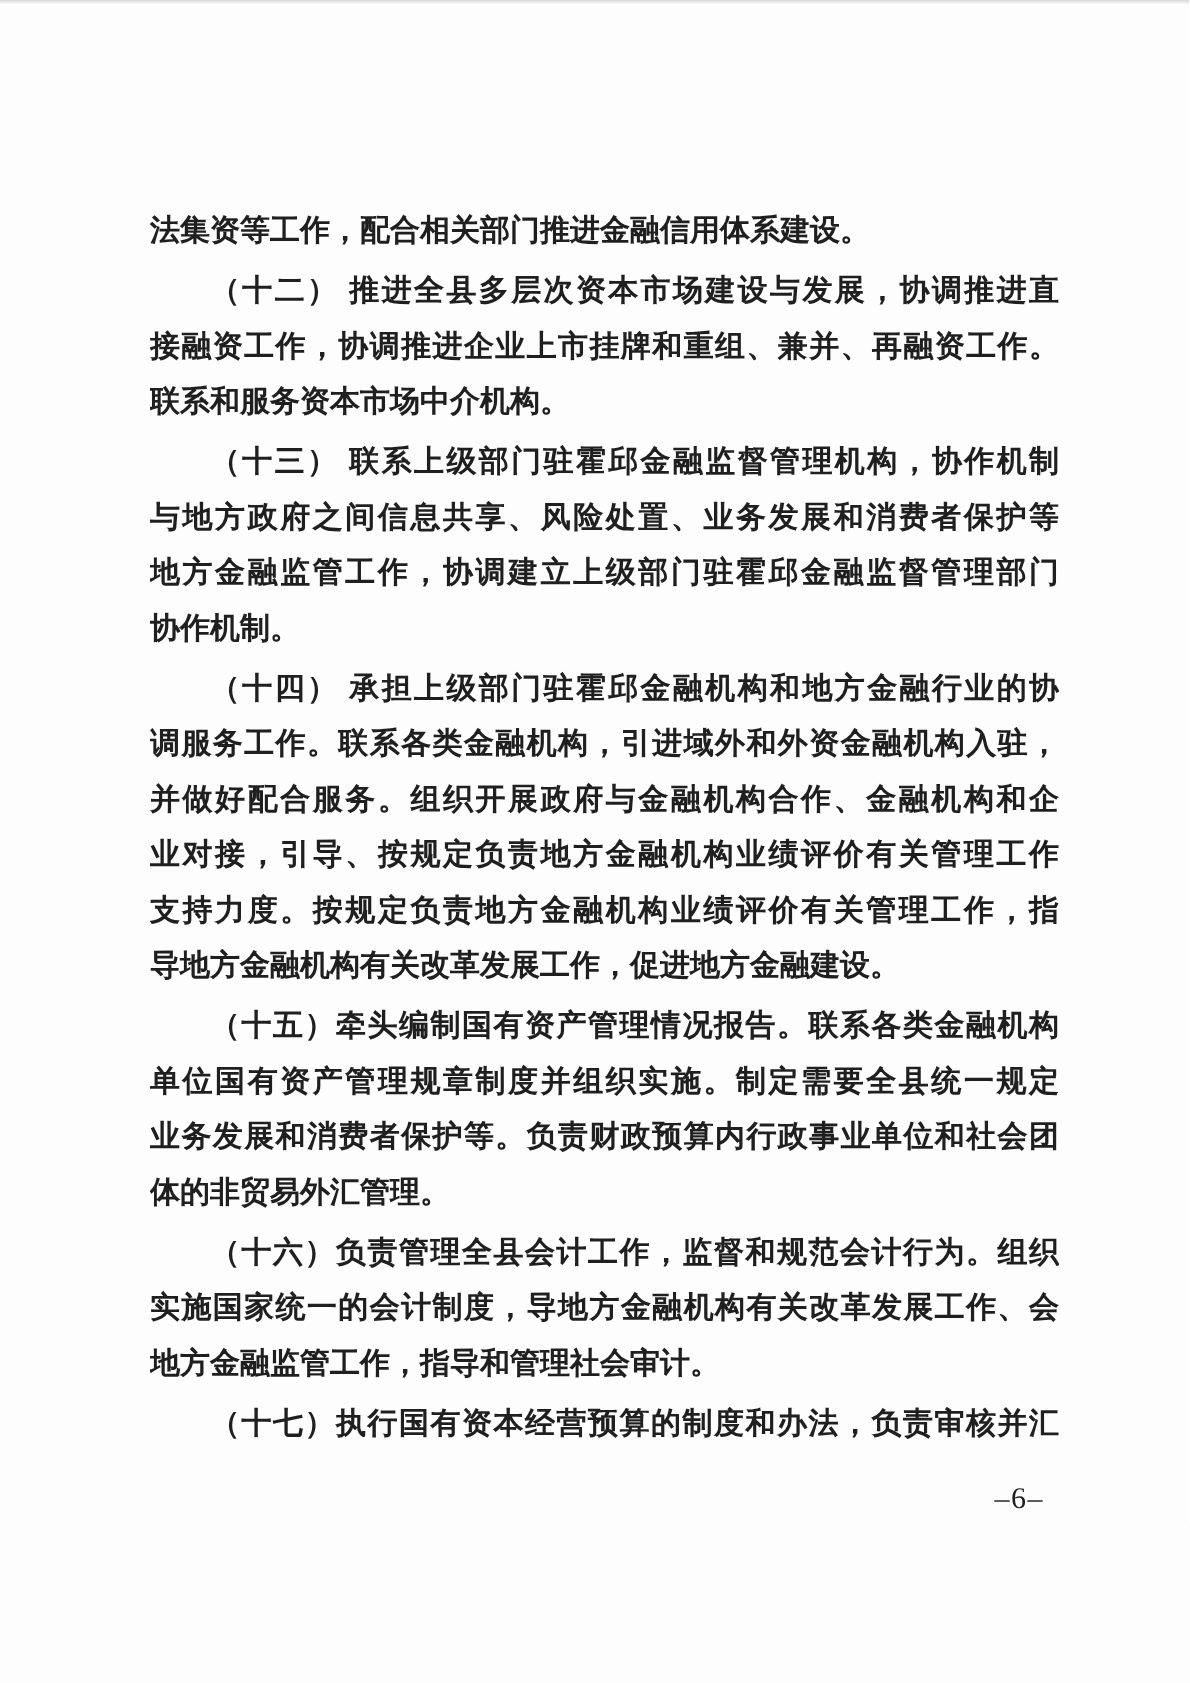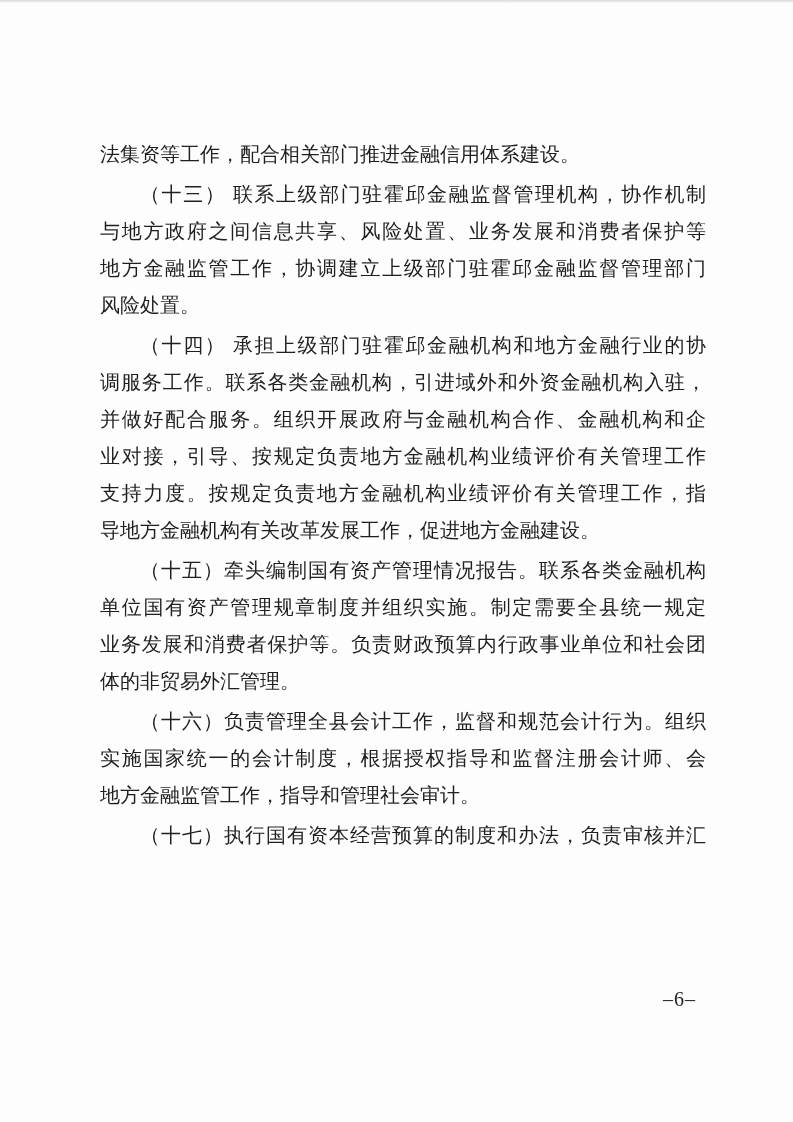--- a/index.html
+++ b/index.html
@@ -35,7 +35,7 @@
     color: #1f1f1f;
     font-size: 20px;
     line-height: 37px;
-    font-weight: 400;
+    font-weight: 700;
   }
   .para {
     margin: 0 0 3px 0;

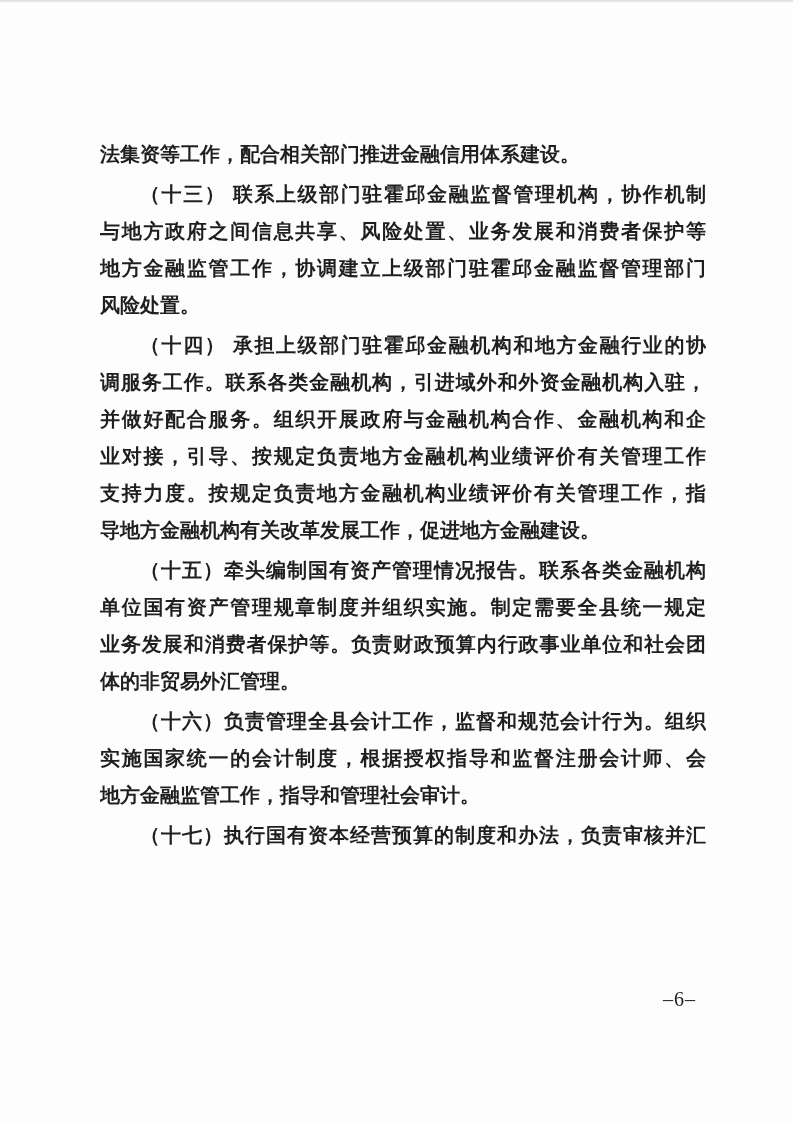--- a/index.html
+++ b/index.html
@@ -73,6 +73,11 @@
         <div class="line end">法集资等工作，配合相关部门推进金融信用体系建设。</div>
       </div>
       <div class="para">
+        <div class="line indent">（十二） 推进全县多层次资本市场建设与发展，协调推进直</div>
+        <div class="line">接融资工作，协调推进企业上市挂牌和重组、兼并、再融资工作。</div>
+        <div class="line end">联系和服务资本市场中介机构。</div>
+      </div>
+      <div class="para">
         <div class="line indent">（十三） 联系上级部门驻霍邱金融监督管理机构，协作机制</div>
         <div class="line">与地方政府之间信息共享、风险处置、业务发展和消费者保护等</div>
         <div class="line">地方金融监管工作，协调建立上级部门驻霍邱金融监督管理部门</div>

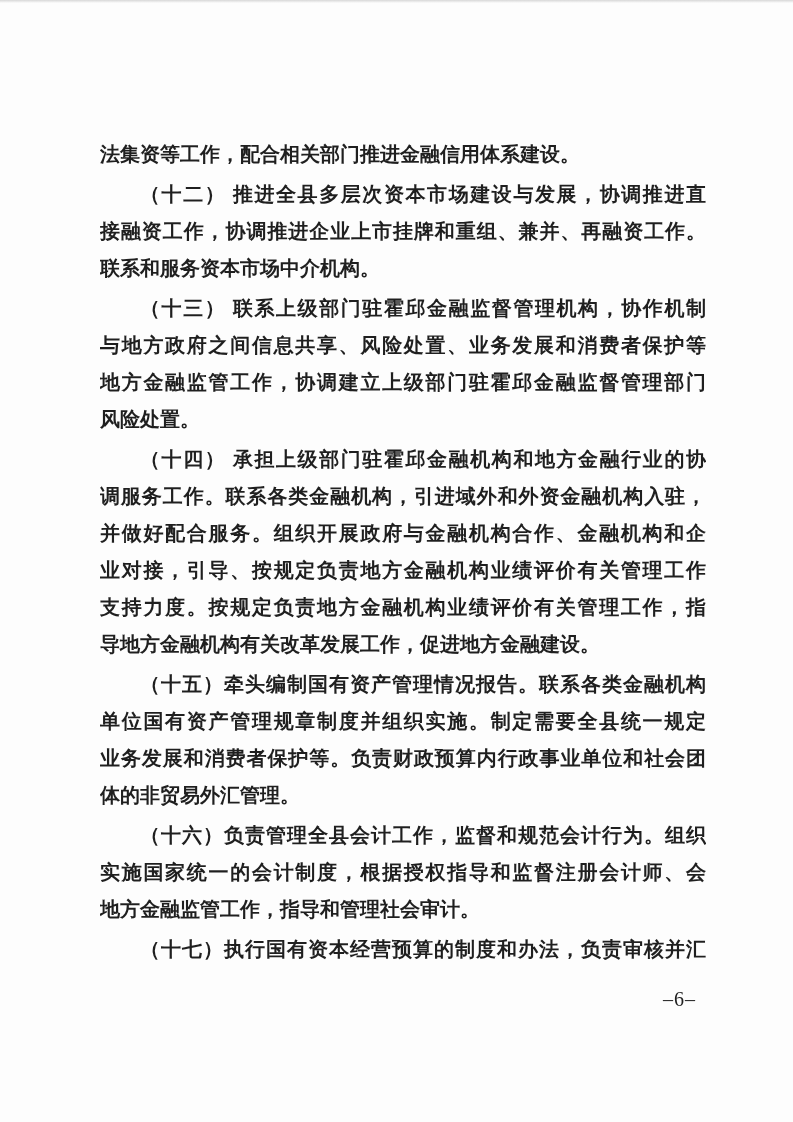--- a/index.html
+++ b/index.html
@@ -81,7 +81,7 @@
         <div class="line indent">（十三） 联系上级部门驻霍邱金融监督管理机构，协作机制</div>
         <div class="line">与地方政府之间信息共享、风险处置、业务发展和消费者保护等</div>
         <div class="line">地方金融监管工作，协调建立上级部门驻霍邱金融监督管理部门</div>
-        <div class="line end">风险处置。</div>
+        <div class="line end">协作机制。</div>
       </div>
       <div class="para">
         <div class="line indent">（十四） 承担上级部门驻霍邱金融机构和地方金融行业的协</div>

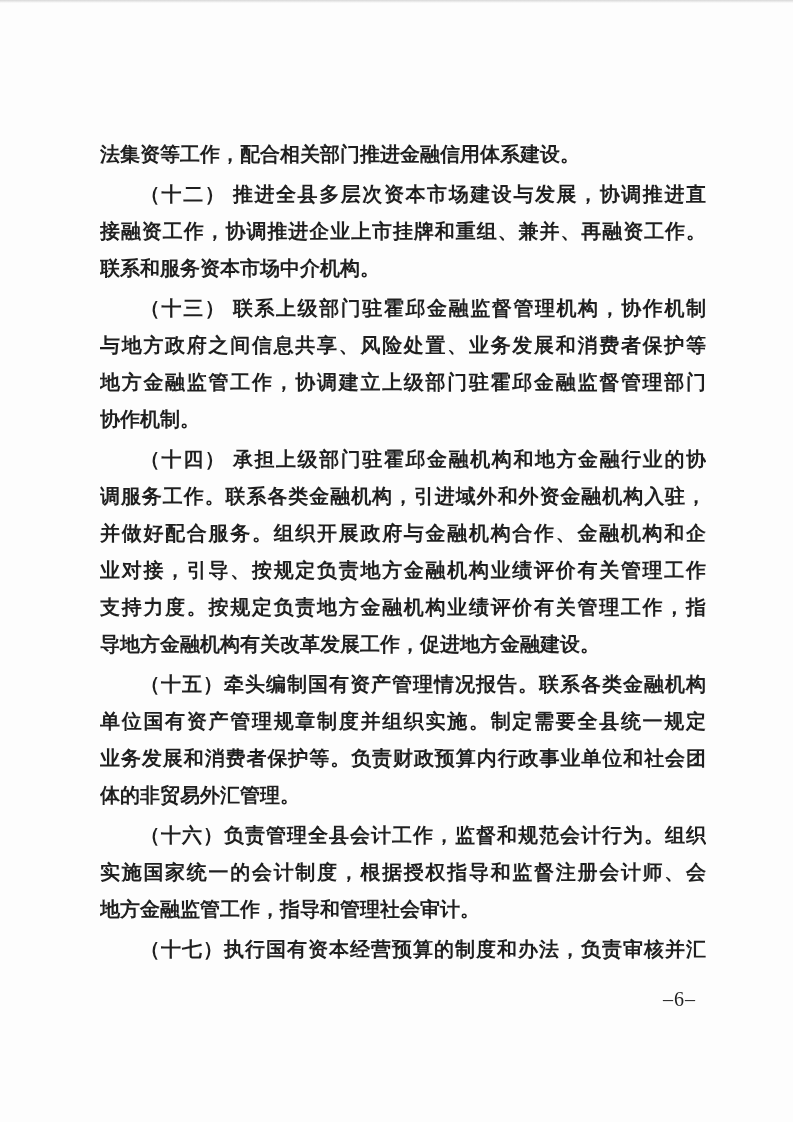--- a/index.html
+++ b/index.html
@@ -99,7 +99,7 @@
       </div>
       <div class="para">
         <div class="line indent">（十六）负责管理全县会计工作，监督和规范会计行为。组织</div>
-        <div class="line">实施国家统一的会计制度，根据授权指导和监督注册会计师、会</div>
+        <div class="line">实施国家统一的会计制度，导地方金融机构有关改革发展工作、会</div>
         <div class="line end">地方金融监管工作，指导和管理社会审计。</div>
       </div>
       <div class="para">

